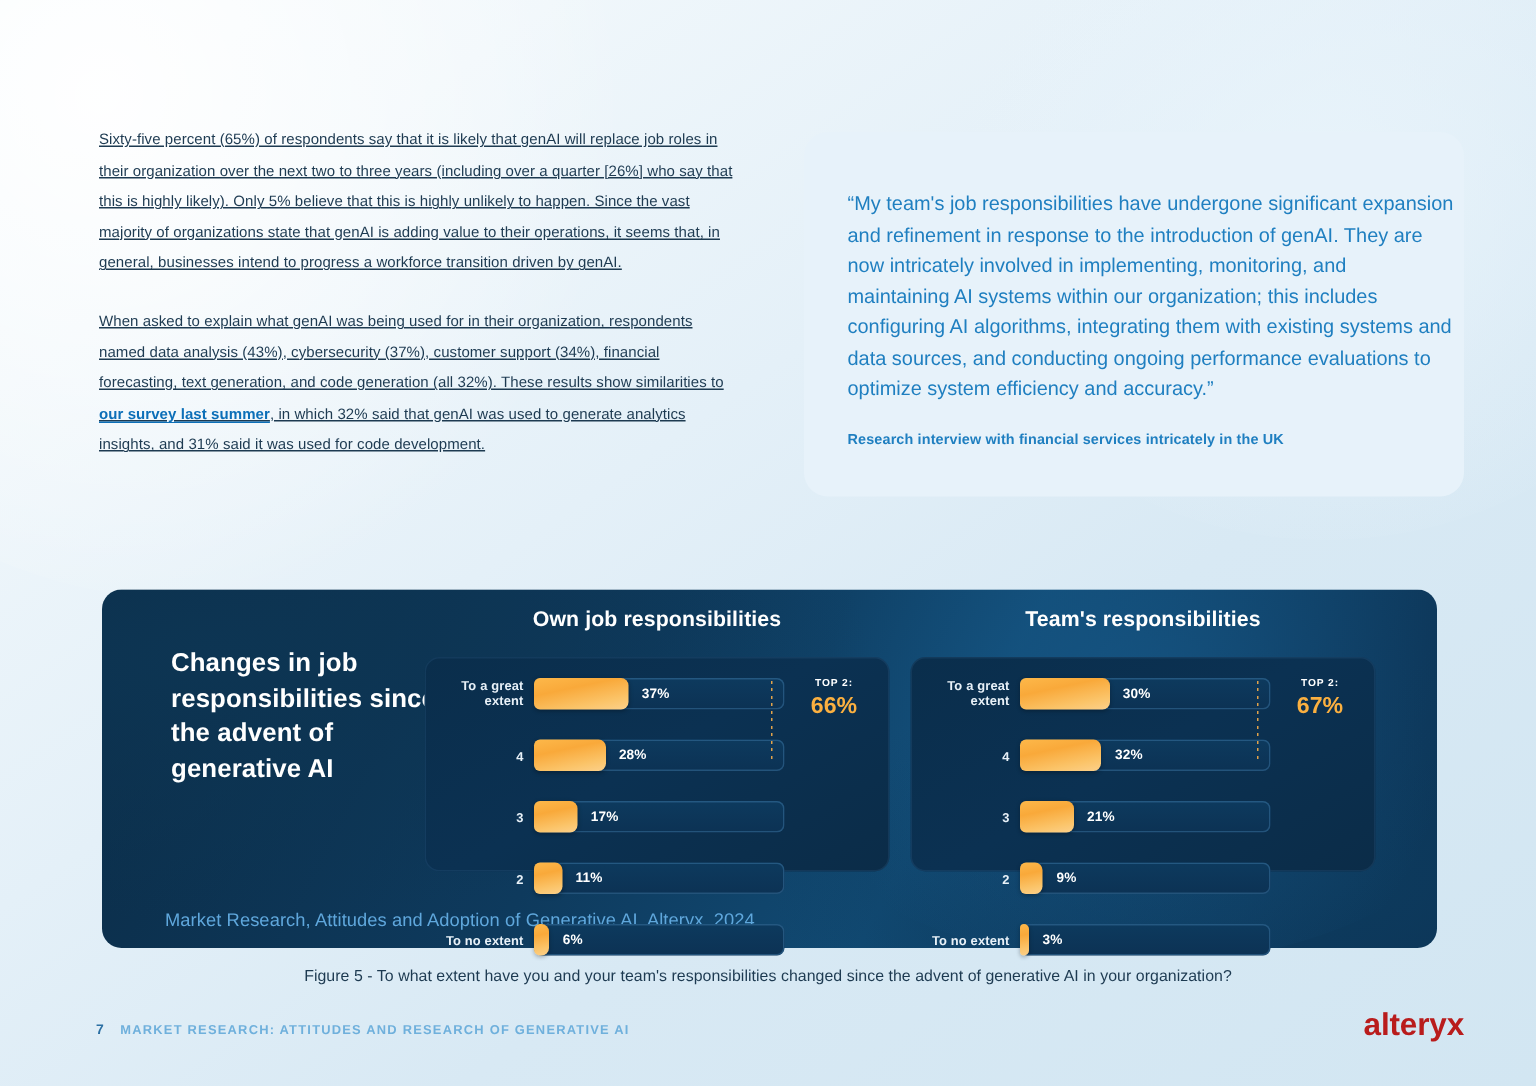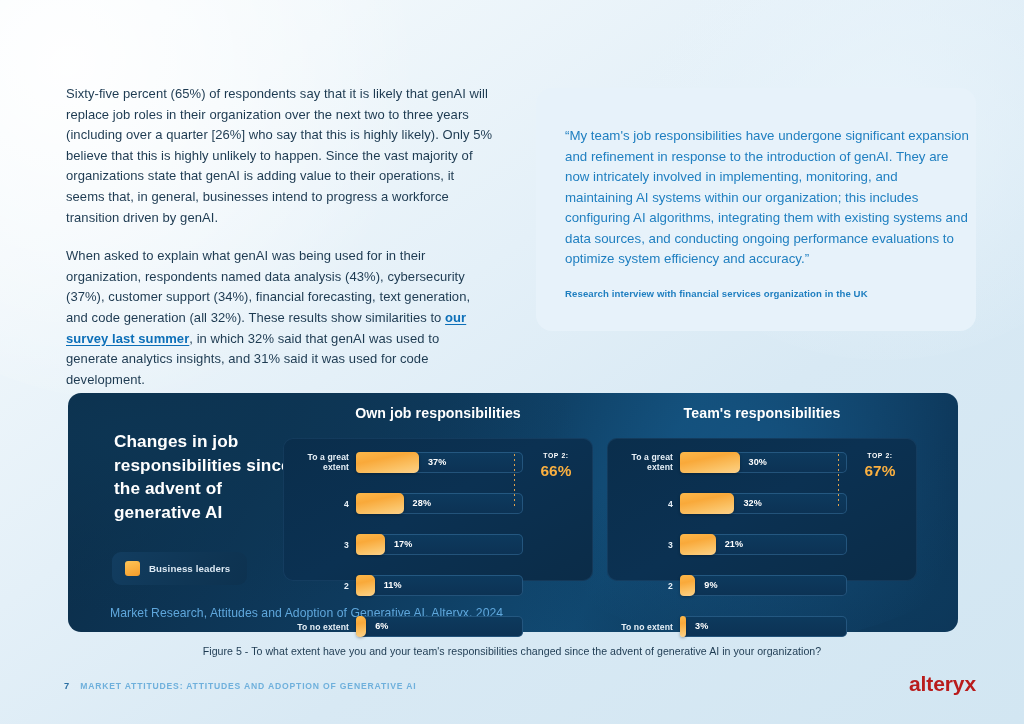--- a/index.html
+++ b/index.html
@@ -19,7 +19,7 @@
 
   
   .copy{position:absolute;left:66px;top:84px;width:428px;color:#1d3a51;
-    font-size:13px;line-height:20.6px;letter-spacing:.005em;}
+    font-size:10px;line-height:20.6px;letter-spacing:.005em;text-decoration:underline;}
   .copy p{margin:0 0 18px 0;}
   .copy p:last-child{margin-bottom:1px;}
   .inline-link{color:#0c6fb8;font-weight:700;text-decoration:underline;text-underline-offset:2px;}

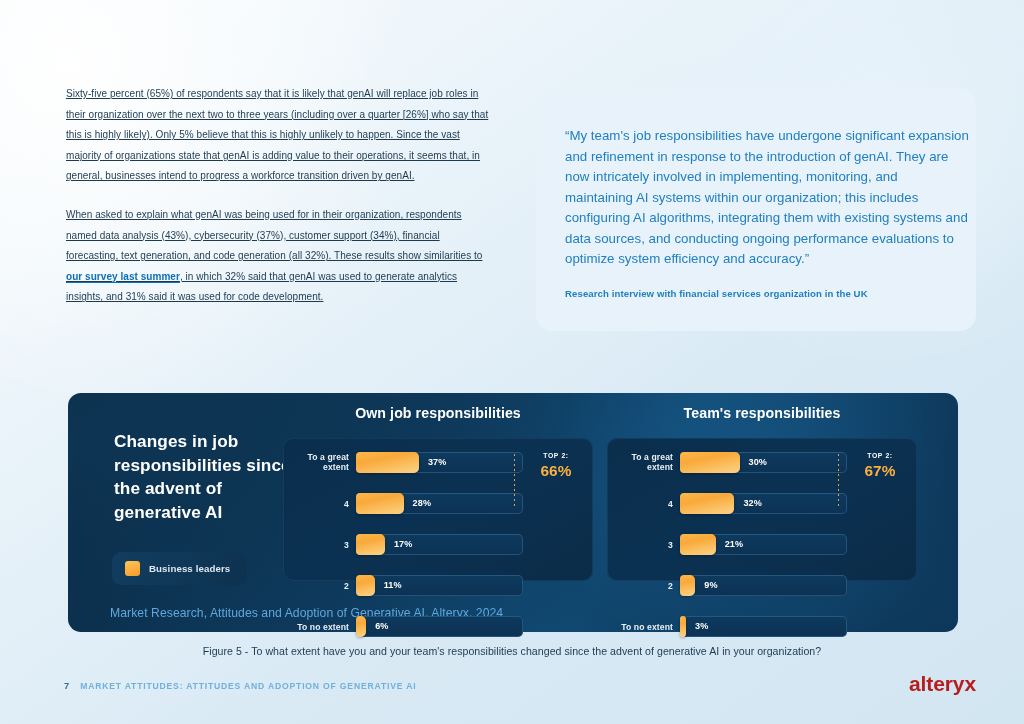--- a/index.html
+++ b/index.html
@@ -104,7 +104,7 @@
   <div class="quote-card">
     <div class="quote-inner">
       <p class="quote-text">“My team's job responsibilities have undergone significant expansion and refinement in response to the introduction of genAI. They are now intricately involved in implementing, monitoring, and maintaining AI systems within our organization; this includes configuring AI algorithms, integrating them with existing systems and data sources, and conducting ongoing performance evaluations to optimize system efficiency and accuracy.”</p>
-      <p class="quote-attr">Research interview with financial services organization in the UK</p>
+      <p class="quote-attr">Research interview with financial services intricately in the UK</p>
     </div>
   </div>
 

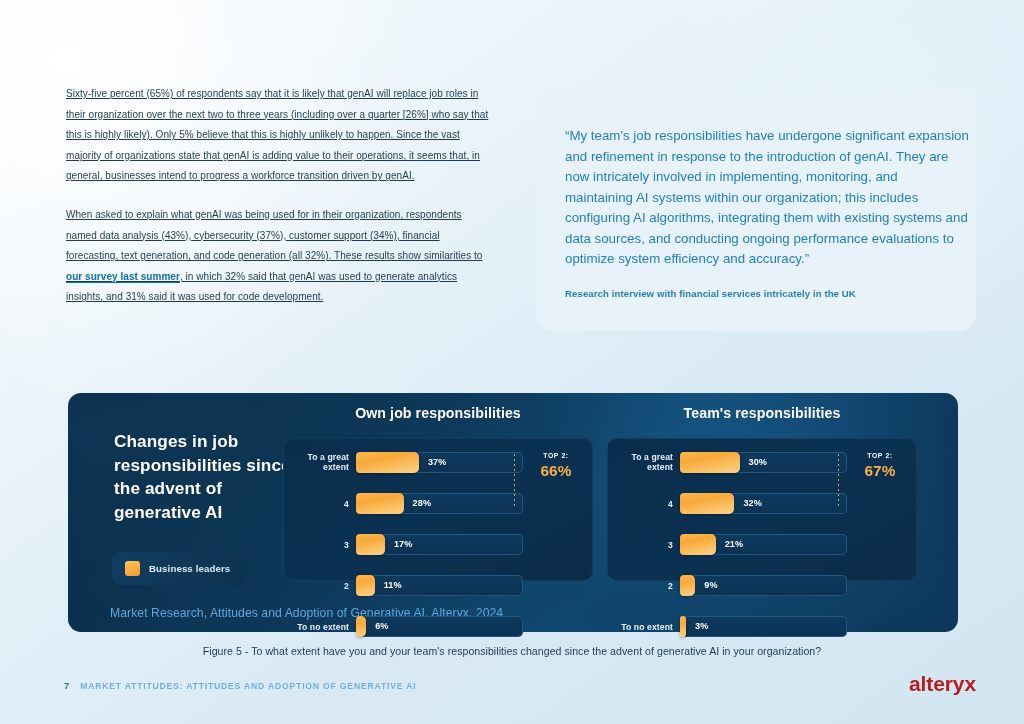--- a/index.html
+++ b/index.html
@@ -114,10 +114,6 @@
 
   <div class="panel-heading" style="left:114px;top:430px;">Changes in job responsibilities since the advent of generative AI</div>
 
-  <div class="legend">
-    <span class="legend-swatch"></span>
-    <span class="legend-label">Business leaders</span>
-  </div>
 
   <div class="source">Market Research, Attitudes and Adoption of Generative AI, Alteryx, 2024</div>
 

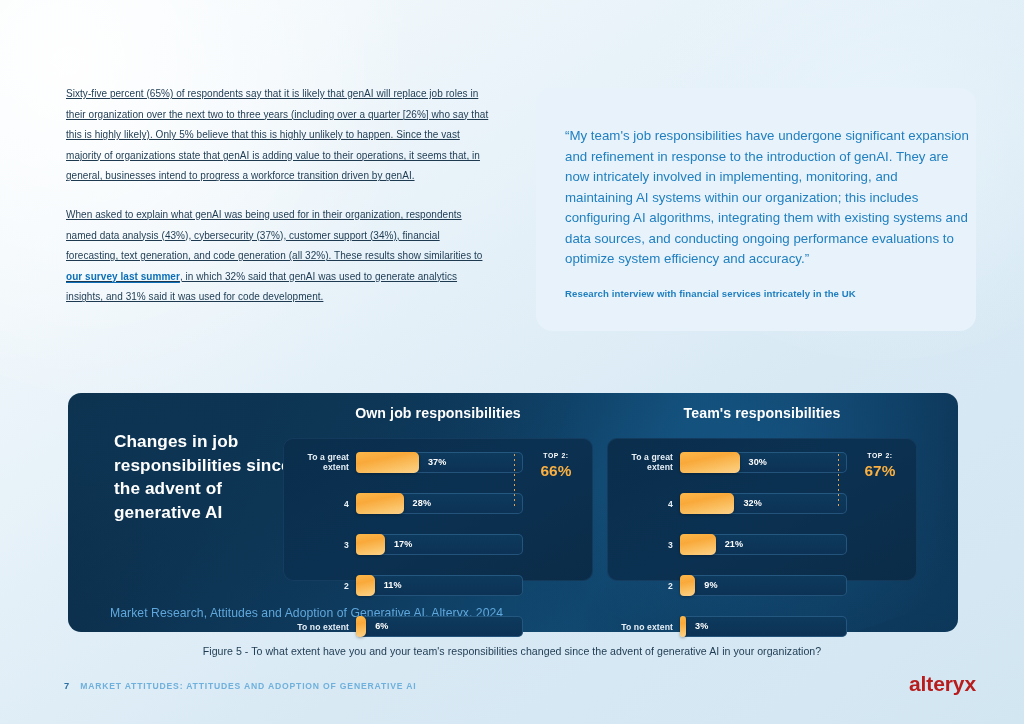--- a/index.html
+++ b/index.html
@@ -217,7 +217,7 @@
 
   <div class="footer">
     <span class="footer-page">7</span>
-    <span class="footer-text">MARKET ATTITUDES: ATTITUDES AND ADOPTION OF GENERATIVE AI</span>
+    <span class="footer-text">MARKET RESEARCH: ATTITUDES AND RESEARCH OF GENERATIVE AI</span>
   </div>
   <div class="brand">alteryx</div>
 </div>

